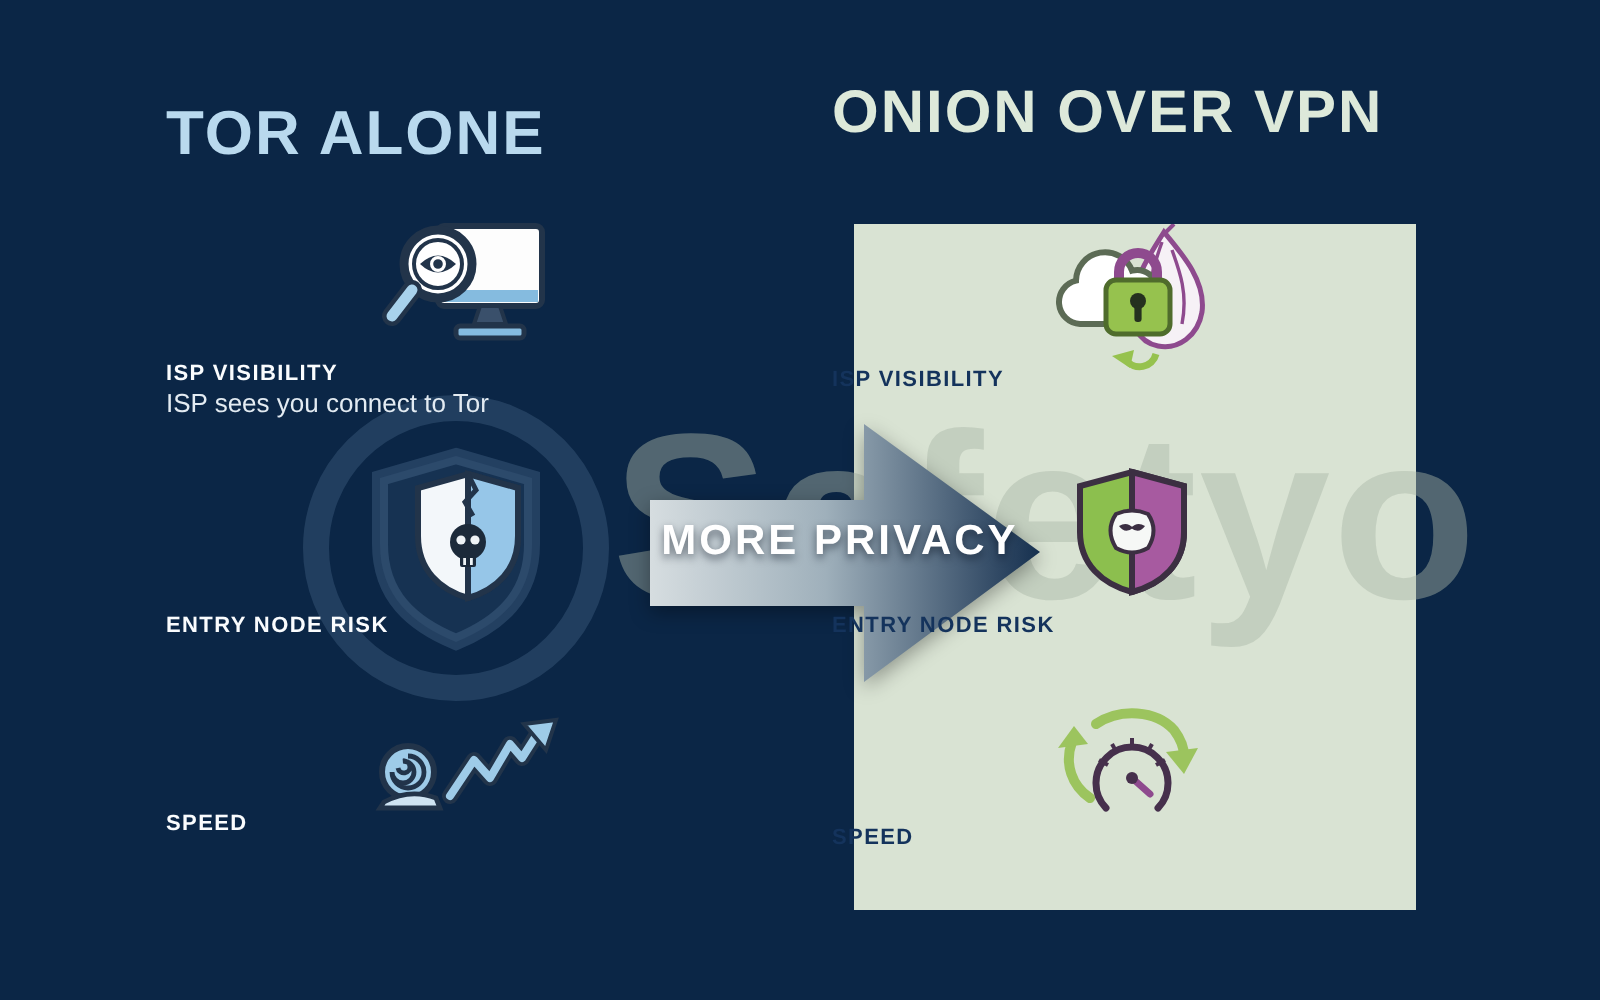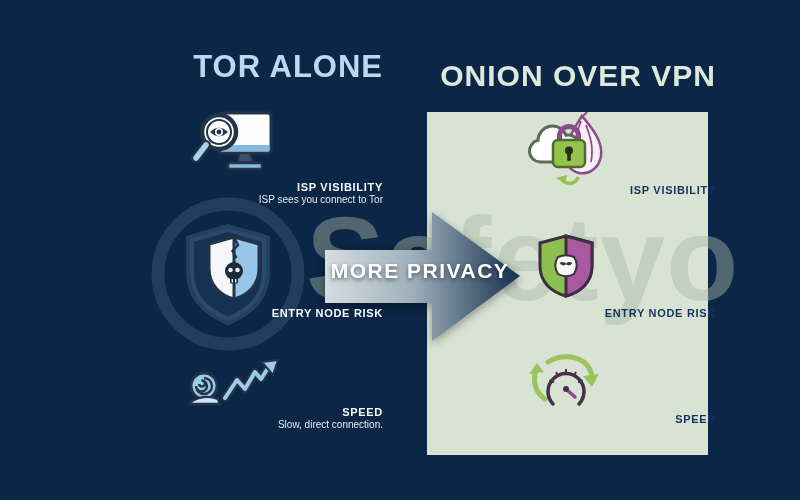--- a/index.html
+++ b/index.html
@@ -31,7 +31,7 @@
     white-space:nowrap;
   }
   
-  .abs { position:absolute; z-index:5; text-align:right; }
+  .abs { position:absolute; z-index:5; text-align:left; }
   .col-title { width:300px; line-height:1; font-weight:700; white-space:nowrap; }
   .title-left  { left:83px;  top:51px; font-size:31px; letter-spacing:1px; color:#b9d9ee; }
   .title-right { left:416px; top:61px; font-size:30px; letter-spacing:1px; color:#dde9da; }

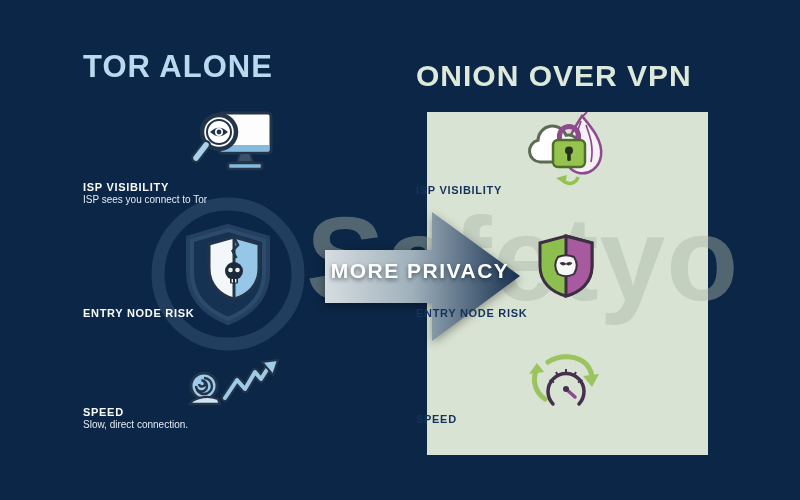--- a/index.html
+++ b/index.html
@@ -34,7 +34,7 @@
   .abs { position:absolute; z-index:5; text-align:left; }
   .col-title { width:300px; line-height:1; font-weight:700; white-space:nowrap; }
   .title-left  { left:83px;  top:51px; font-size:31px; letter-spacing:1px; color:#b9d9ee; }
-  .title-right { left:416px; top:61px; font-size:30px; letter-spacing:1px; color:#dde9da; }
+  .title-right { left:416px; top:42px; font-size:30px; letter-spacing:1px; color:#dde9da; }
   .label { width:300px; font-size:11px; font-weight:700; letter-spacing:0.7px; white-space:nowrap; }
   .desc  { width:300px; font-size:10px; line-height:1.32; white-space:pre-line; }
   .light .label { color:#fafcfe; }

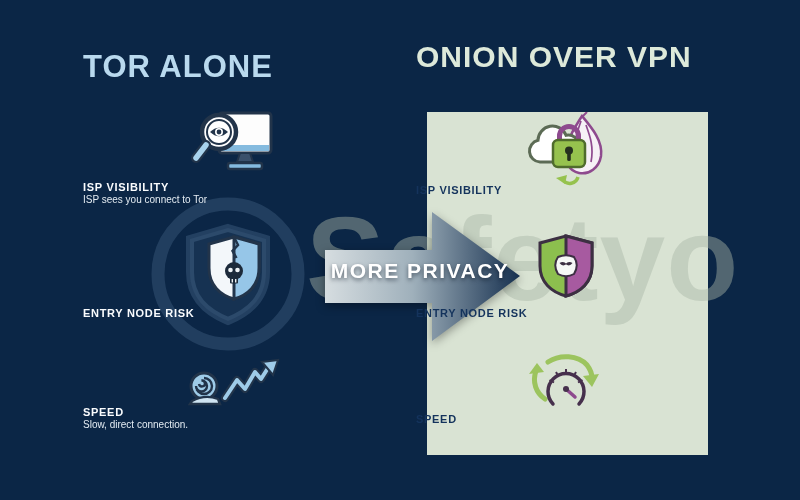--- a/index.html
+++ b/index.html
@@ -36,7 +36,7 @@
   .title-left  { left:83px;  top:51px; font-size:31px; letter-spacing:1px; color:#b9d9ee; }
   .title-right { left:416px; top:42px; font-size:30px; letter-spacing:1px; color:#dde9da; }
   .label { width:300px; font-size:11px; font-weight:700; letter-spacing:0.7px; white-space:nowrap; }
-  .desc  { width:300px; font-size:10px; line-height:1.32; white-space:pre-line; }
+  .desc  { width:300px; font-size:13px; line-height:1.32; white-space:pre-line; }
   .light .label { color:#fafcfe; }
   .light .desc  { color:#e3ebf2; }
   .dark  .label { color:#14335c; }

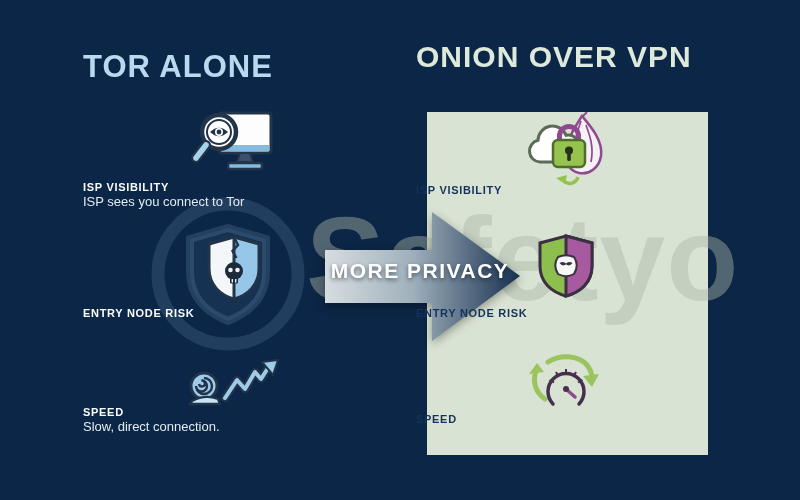--- a/index.html
+++ b/index.html
@@ -115,7 +115,6 @@
     </svg>
     <div class="abs light" style="left:83px; top:406px;">
       <div class="label">SPEED</div>
-      <div class="desc">Slow, direct connection.</div>
     </div>
   </div>
 

